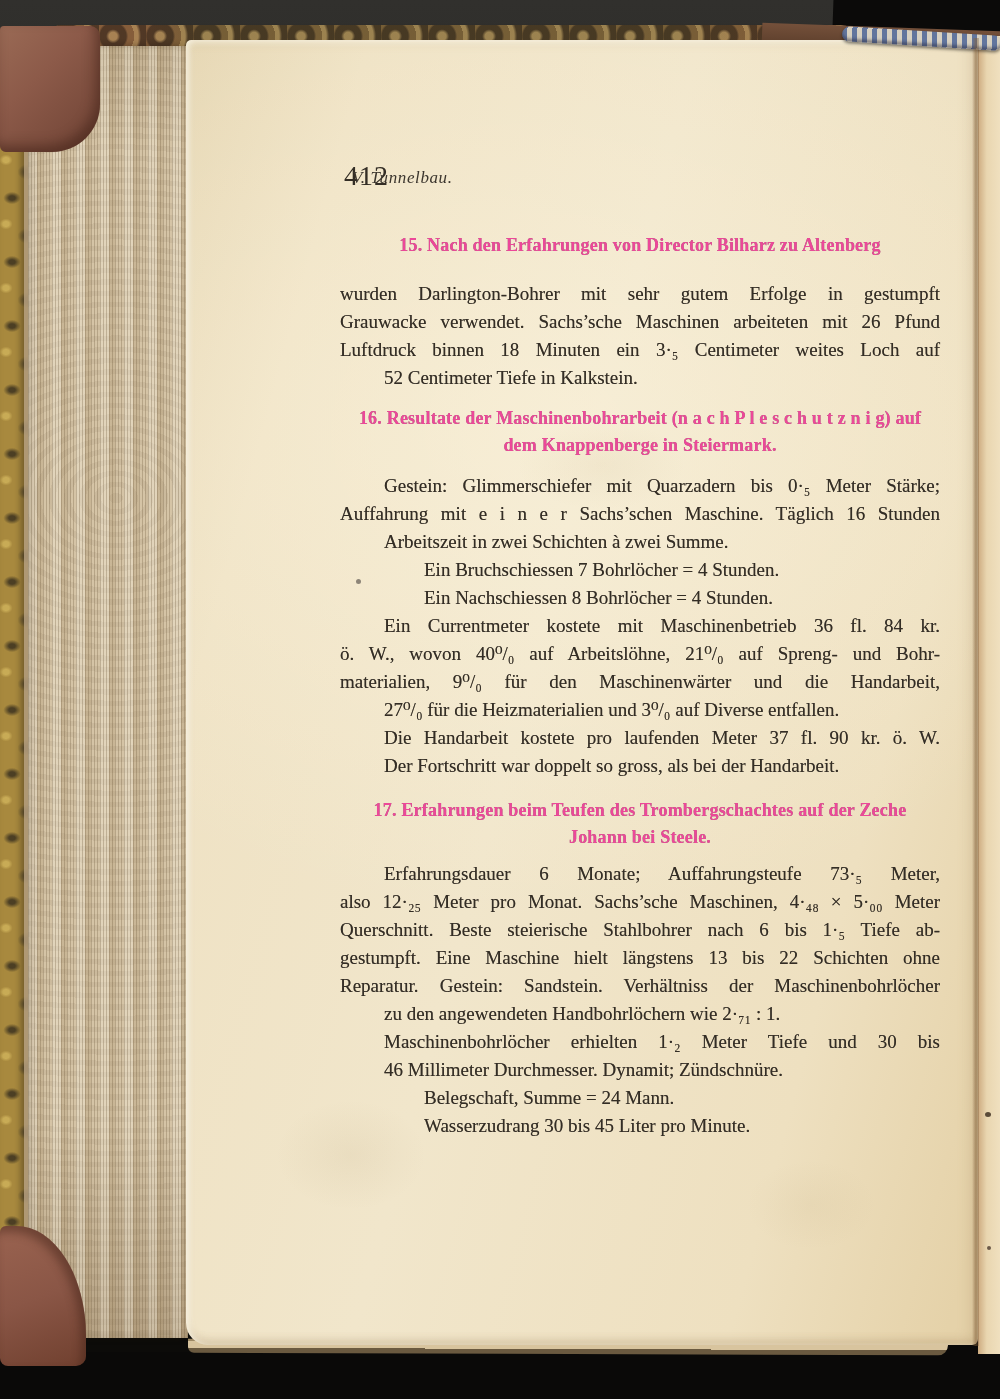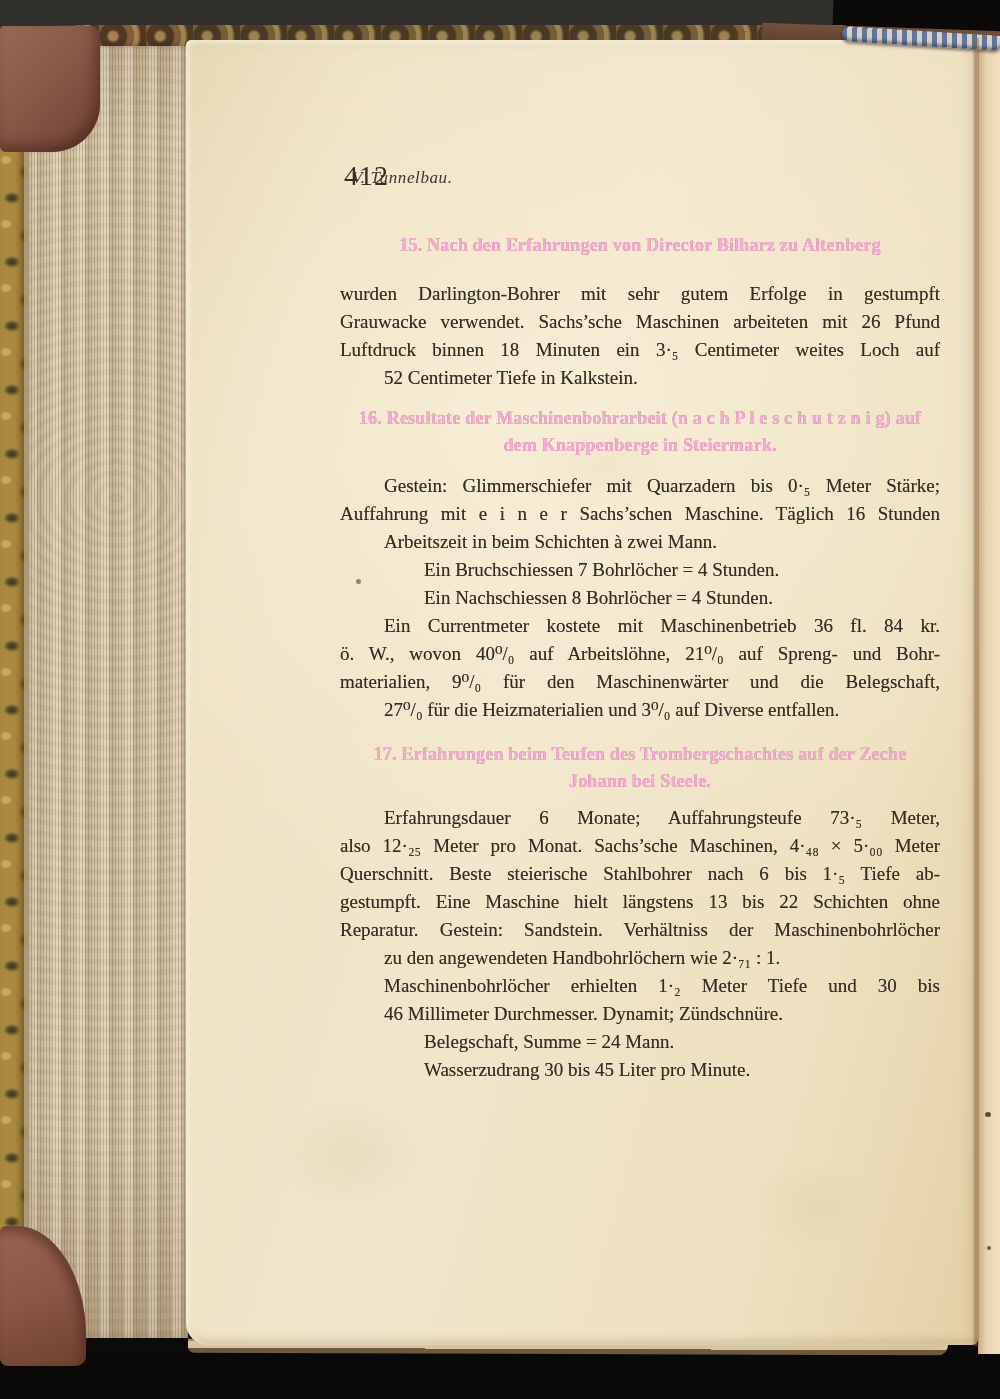--- a/index.html
+++ b/index.html
@@ -105,7 +105,7 @@
   .item .line{text-align-last:left;text-indent:40px;}
   .heading-line{
     font-weight:bold;font-size:18px;line-height:27px;height:27px;
-    text-align:center;white-space:nowrap;letter-spacing:.2px;color:#f9a8d4;
+    text-align:center;white-space:nowrap;letter-spacing:.2px;color:#ec4899;
     text-shadow:0 0 .4px rgba(47,42,35,.6);}
   .sec-15 .heading{margin-bottom:21px;}
   .sec-16 .heading{margin:13px 0 13px;}

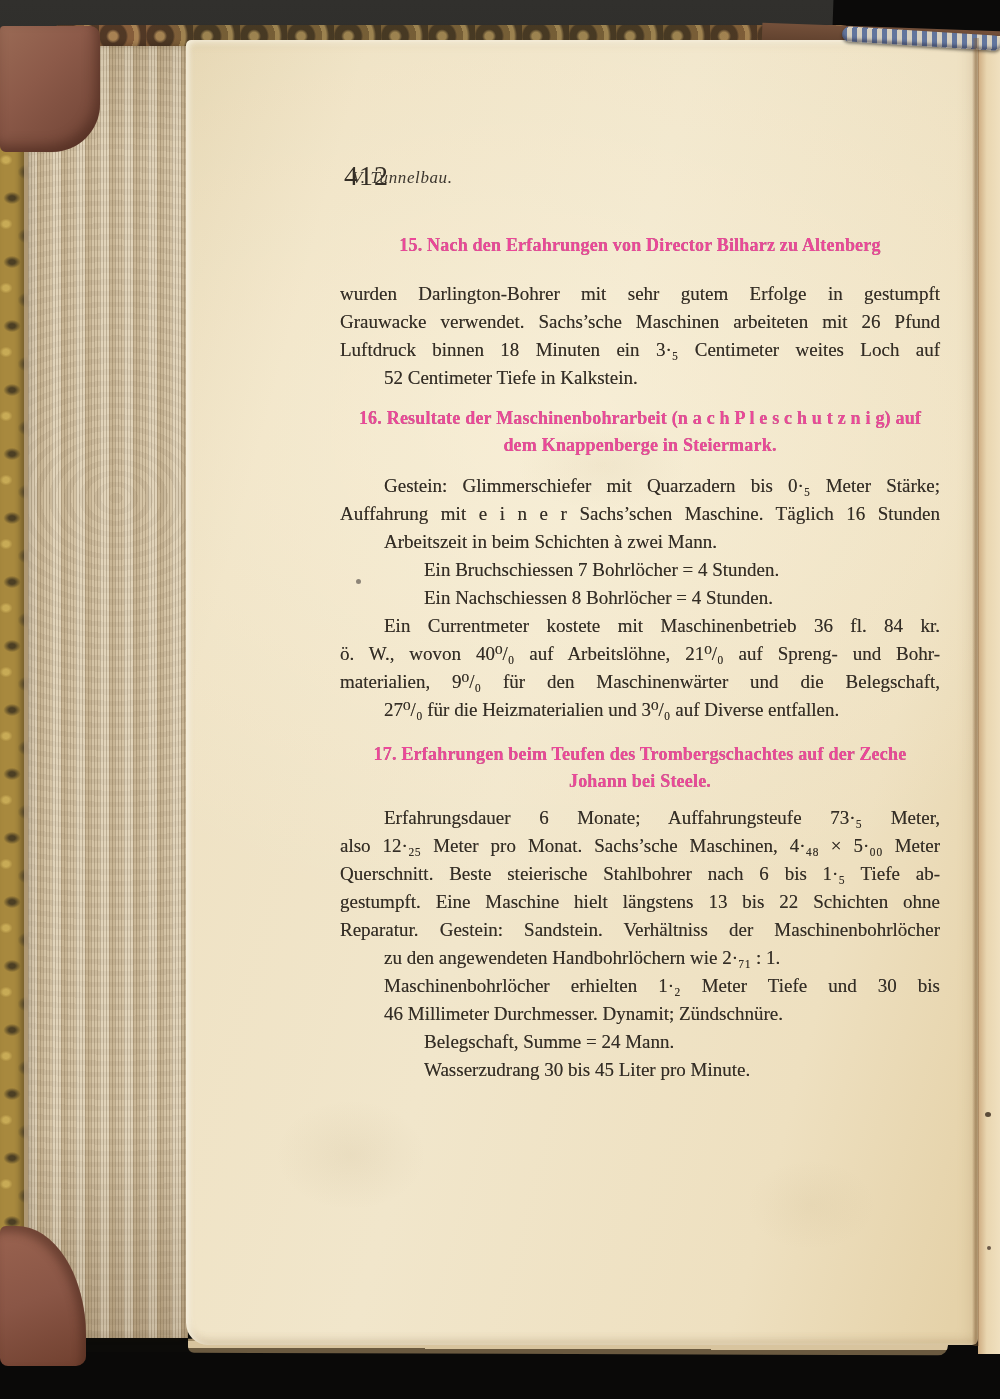--- a/index.html
+++ b/index.html
@@ -159,7 +159,7 @@
       <div class="para" data-name="paragraph">
         <div class="line" data-name="text-line">Gestein: Glimmerschiefer mit Quarzadern bis 0·₅ Meter Stärke;</div>
         <div class="line" data-name="text-line">Auffahrung mit e i n e r Sachs’schen Maschine. Täglich 16 Stunden</div>
-        <div class="line last" data-name="text-line">Arbeitszeit in beim Schichten à zwei Mann.</div>
+        <div class="line last" data-name="text-line">Arbeitszeit in zwei Schichten à zwei Summe.</div>
       </div>
       <div class="item" data-name="list-line">
         <div class="line last" data-name="text-line">Ein Bruchschiessen 7 Bohrlöcher = 4 Stunden.</div>

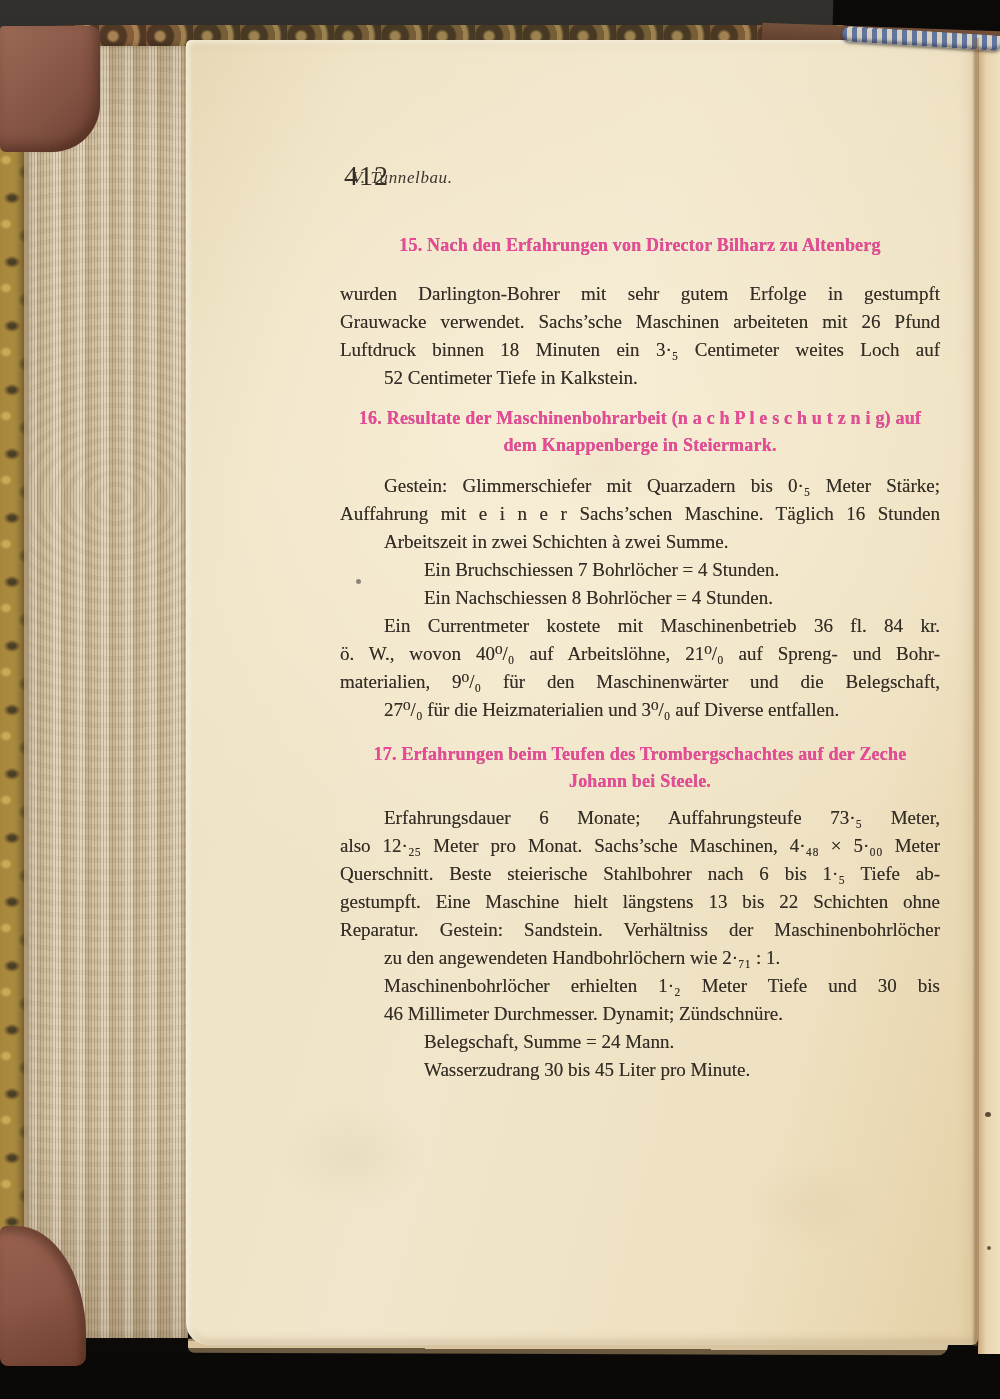--- a/index.html
+++ b/index.html
@@ -170,7 +170,7 @@
       <div class="para" data-name="paragraph">
         <div class="line" data-name="text-line">Ein Currentmeter kostete mit Maschinenbetrieb 36 fl. 84 kr.</div>
         <div class="line" data-name="text-line">ö. W., wovon 40⁰/₀ auf Arbeitslöhne, 21⁰/₀ auf Spreng- und Bohr-</div>
-        <div class="line" data-name="text-line">materialien, 9⁰/₀ für den Maschinenwärter und die Belegschaft,</div>
+        <div class="line" data-name="text-line">materialien, 9⁰/₀ für den Maschinenwärter und die Handarbeit,</div>
         <div class="line last" data-name="text-line">27⁰/₀ für die Heizmaterialien und 3⁰/₀ auf Diverse entfallen.</div>
       </div>
     </div>

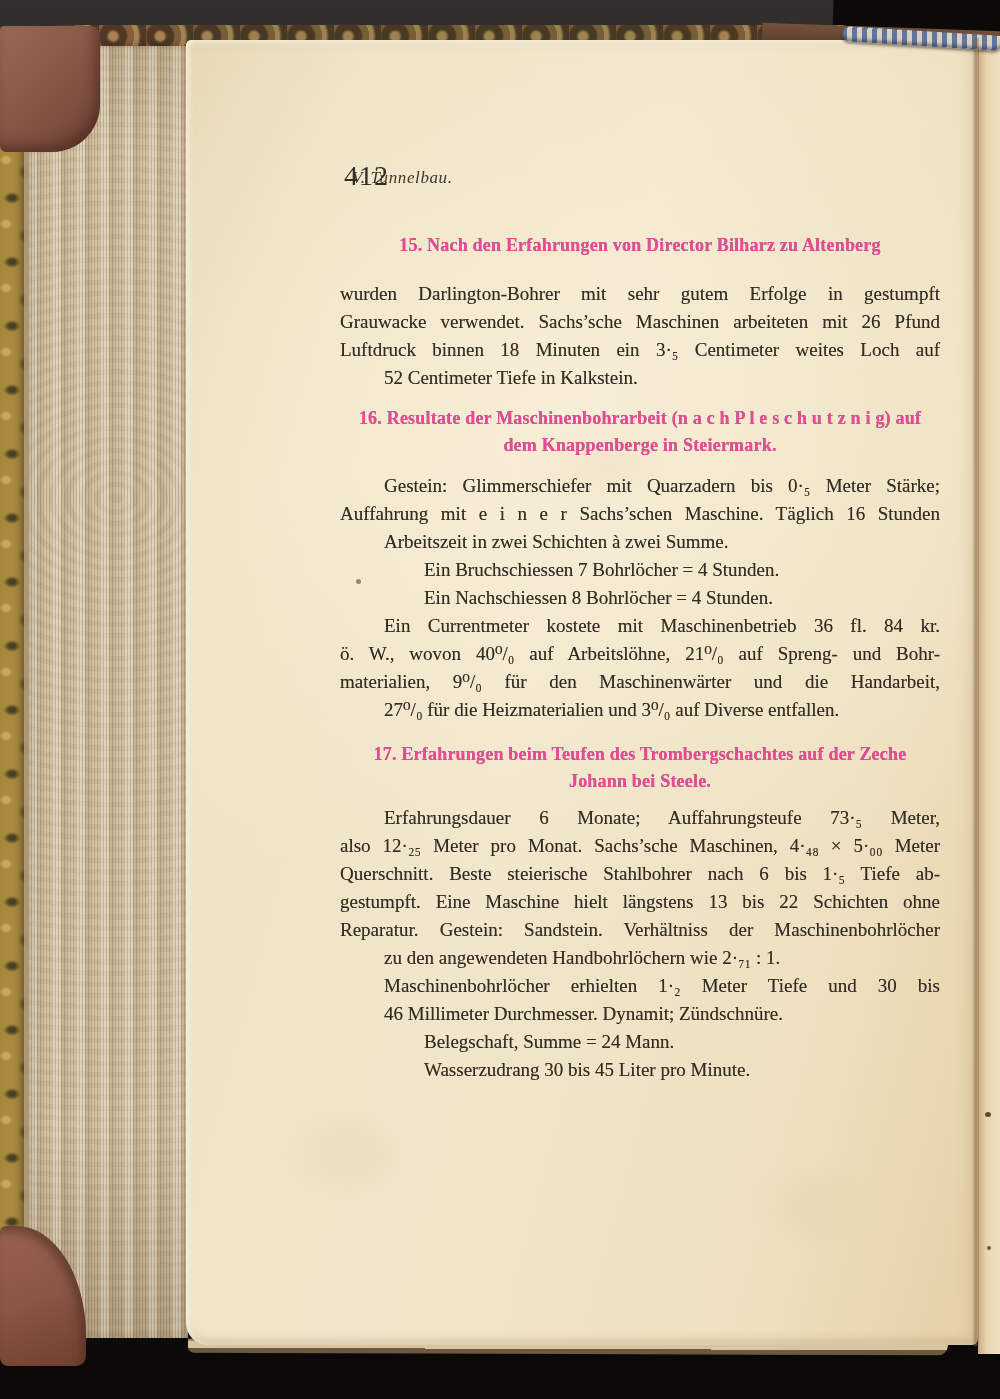--- a/index.html
+++ b/index.html
@@ -173,6 +173,10 @@
         <div class="line" data-name="text-line">materialien, 9⁰/₀ für den Maschinenwärter und die Handarbeit,</div>
         <div class="line last" data-name="text-line">27⁰/₀ für die Heizmaterialien und 3⁰/₀ auf Diverse entfallen.</div>
       </div>
+      <div class="para" data-name="paragraph">
+        <div class="line" data-name="text-line">Die Handarbeit kostete pro laufenden Meter 37 fl. 90 kr. ö. W.</div>
+        <div class="line last" data-name="text-line">Der Fortschritt war doppelt so gross, als bei der Handarbeit.</div>
+      </div>
     </div>
     <div class="section sec-17" data-name="section-17">
       <div class="heading" data-name="section-heading">

